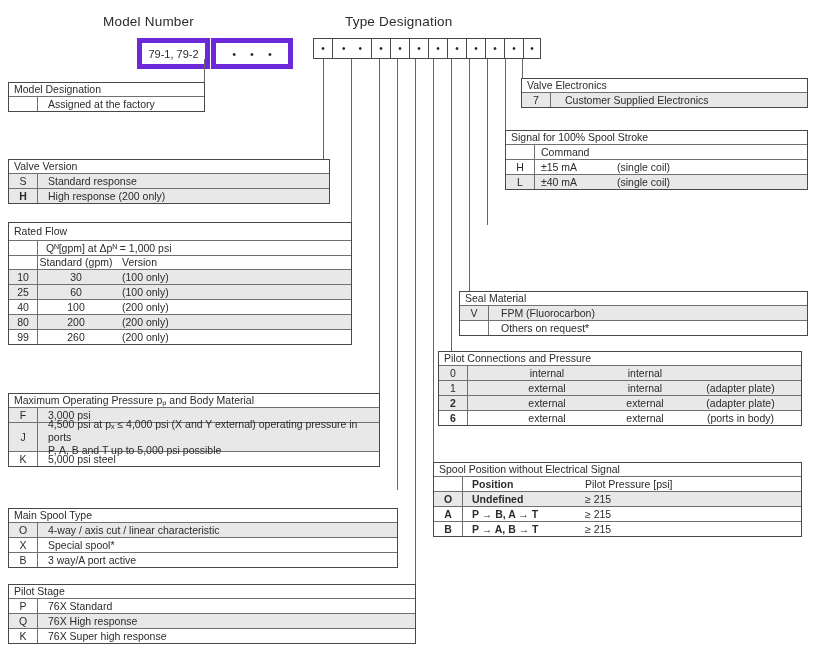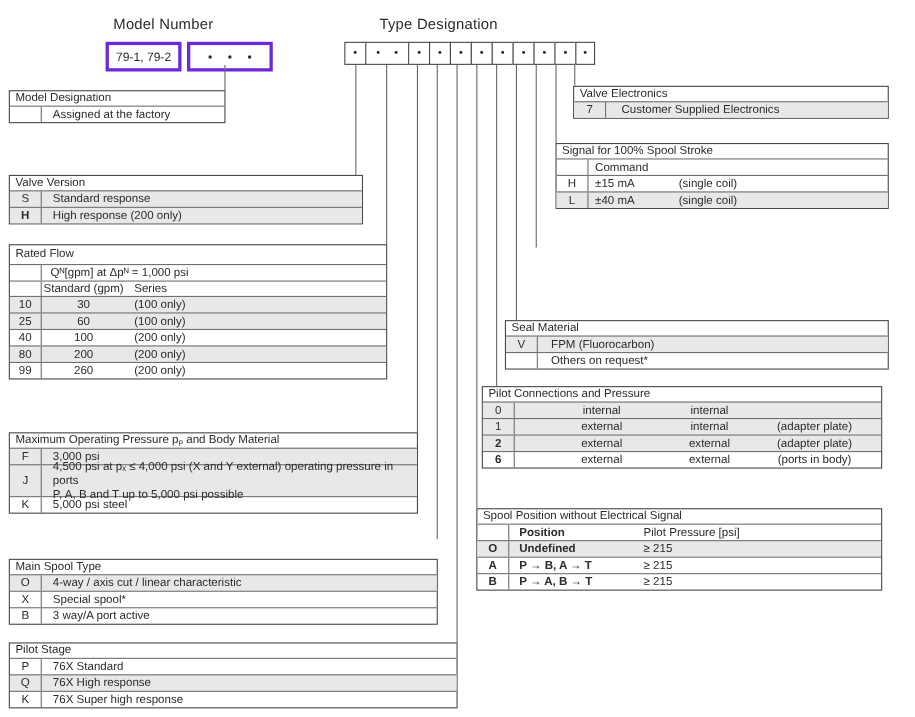--- a/index.html
+++ b/index.html
@@ -6,8 +6,8 @@
   .page{position:relative;width:832px;height:652px;background:#ffffff;overflow:hidden;
         font-family:"Liberation Sans",sans-serif;color:#2b2b2d;}
   .title{position:absolute;font-size:13.5px;letter-spacing:.2px;}
-  .box{position:absolute;height:21px;border:3px solid #6d28d9;background:#fff;
-       display:flex;align-items:center;justify-content:center;font-size:11px;}
+  .box{position:absolute;height:21px;border:5px solid #6d28d9;background:#fff;
+       display:flex;align-items:center;justify-content:center;font-size:11px;margin-left:41px;}
   .cells{position:absolute;display:flex;height:21px;}
   .cell{border:1px solid #47484a;margin-left:-1px;background:#fff;
         display:flex;align-items:center;justify-content:center;gap:13px;font-size:10px;color:#222;}

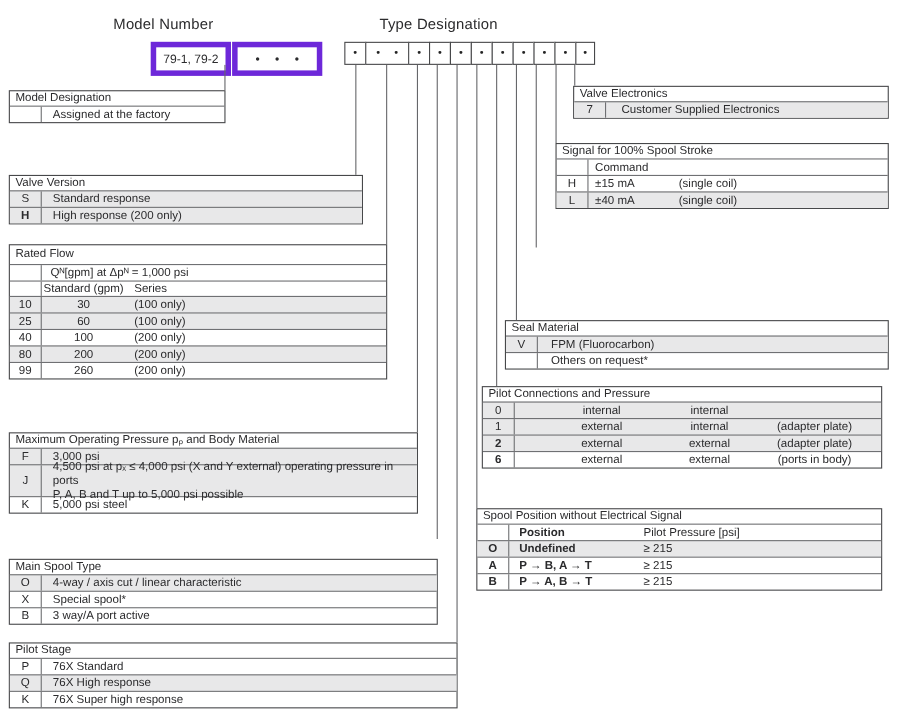--- a/index.html
+++ b/index.html
@@ -126,7 +126,7 @@
     <div class="trow" style="height:13px;">
       <div class="code"></div>
       <div class="rf-std">Standard (gpm)</div>
-      <div class="rf-series">Series</div>
+      <div class="rf-series">Version</div>
     </div>
     <div class="trow gray">
       <div class="code">10</div>

